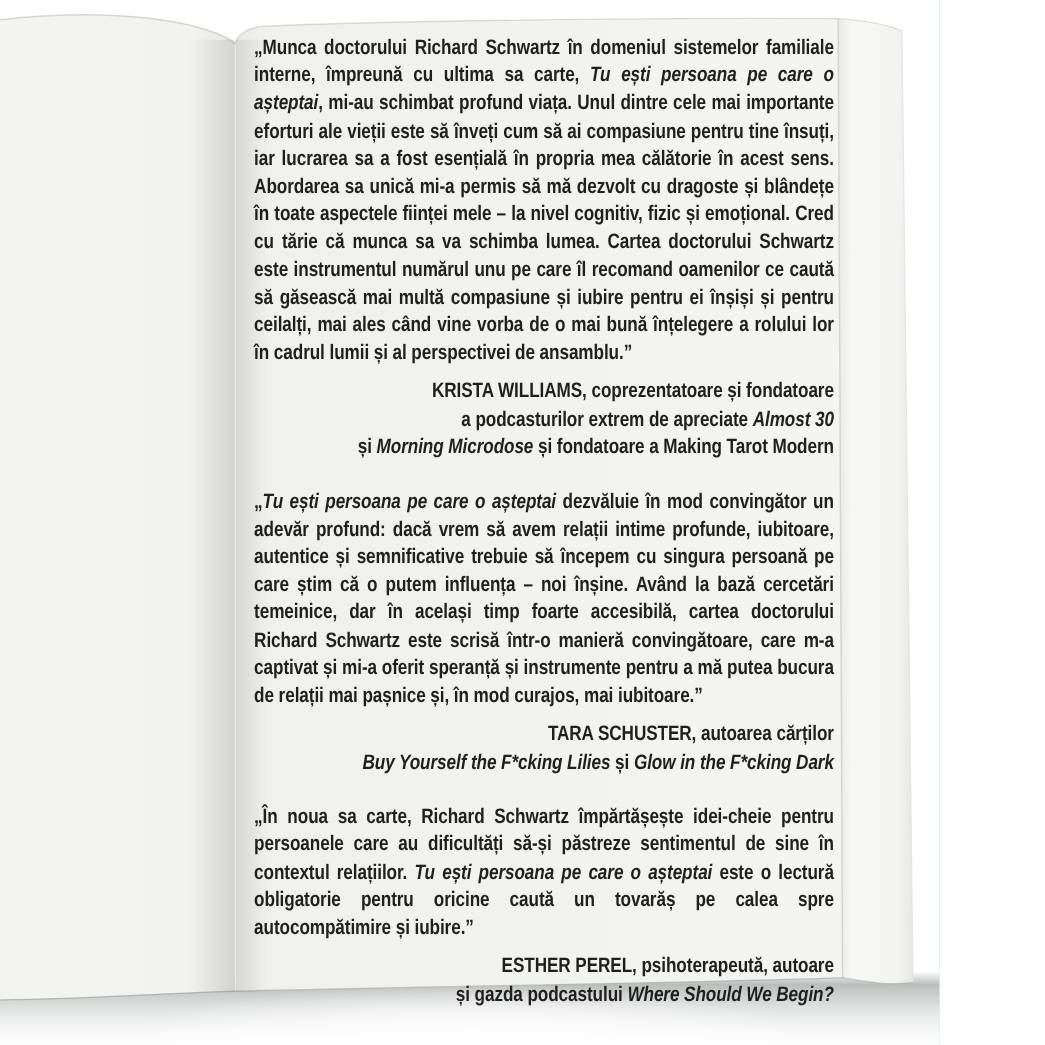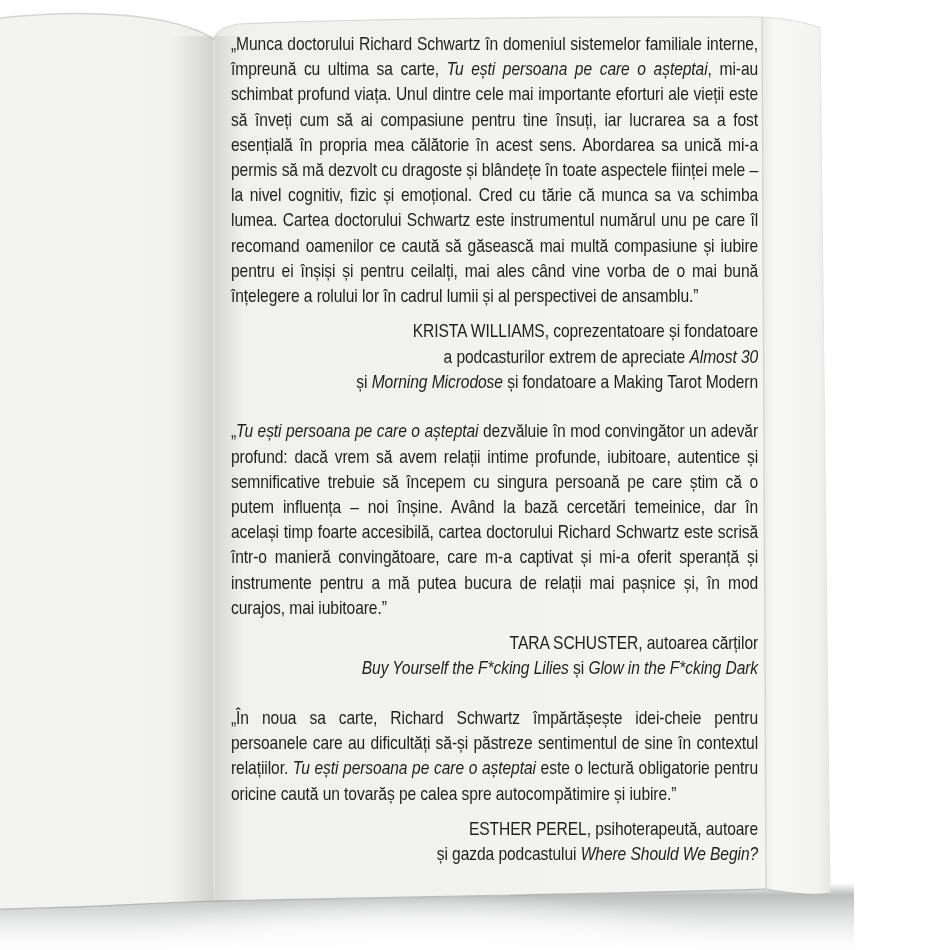--- a/index.html
+++ b/index.html
@@ -10,6 +10,7 @@
     overflow: hidden;
     background: #86efac;
     font-family: "Liberation Sans", sans-serif;
+    font-weight: bold;
   }
   .stage svg { position: absolute; left: 0; top: 0; }
   #text-layer {

